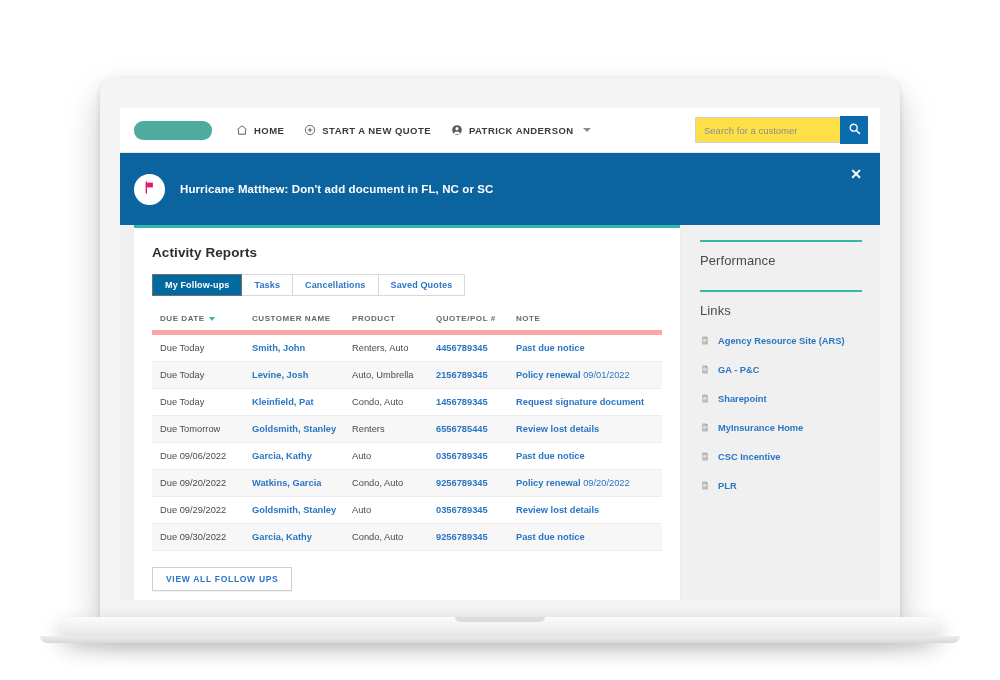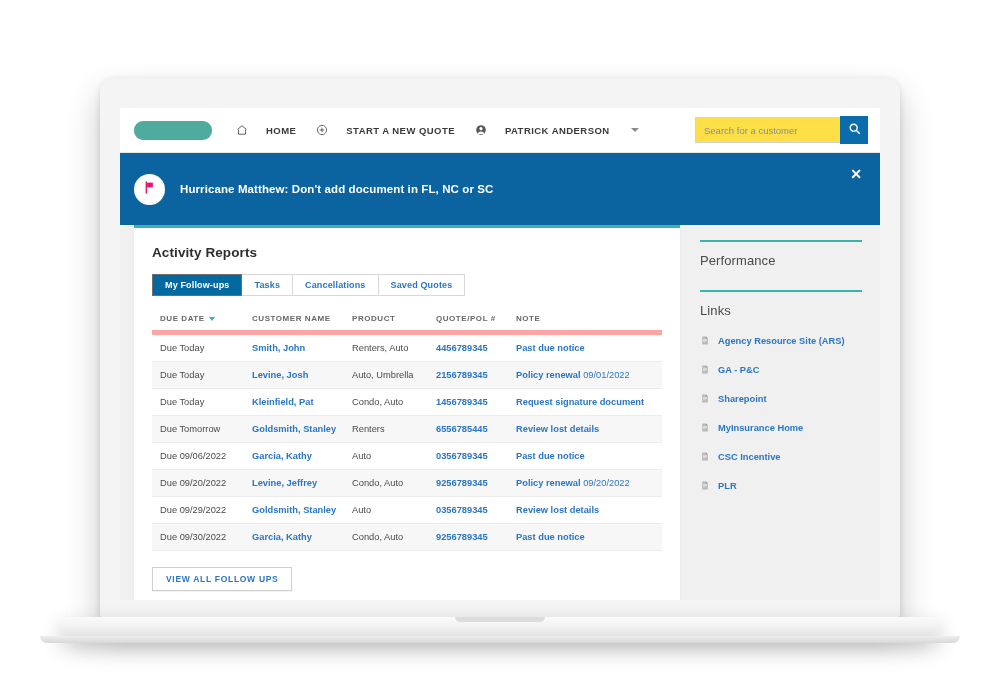--- a/index.html
+++ b/index.html
@@ -68,7 +68,7 @@
   }
   .nav-items { display: flex; align-items: center; gap: 20px; margin-left: 24px; }
   .nav-item {
-    display: flex; align-items: center; gap: 18px;
+    display: flex; align-items: center; gap: 6px;
     font-size: 9.5px; font-weight: bold; letter-spacing: .45px;
     color: #3a3a3a; cursor: pointer; white-space: nowrap;
   }

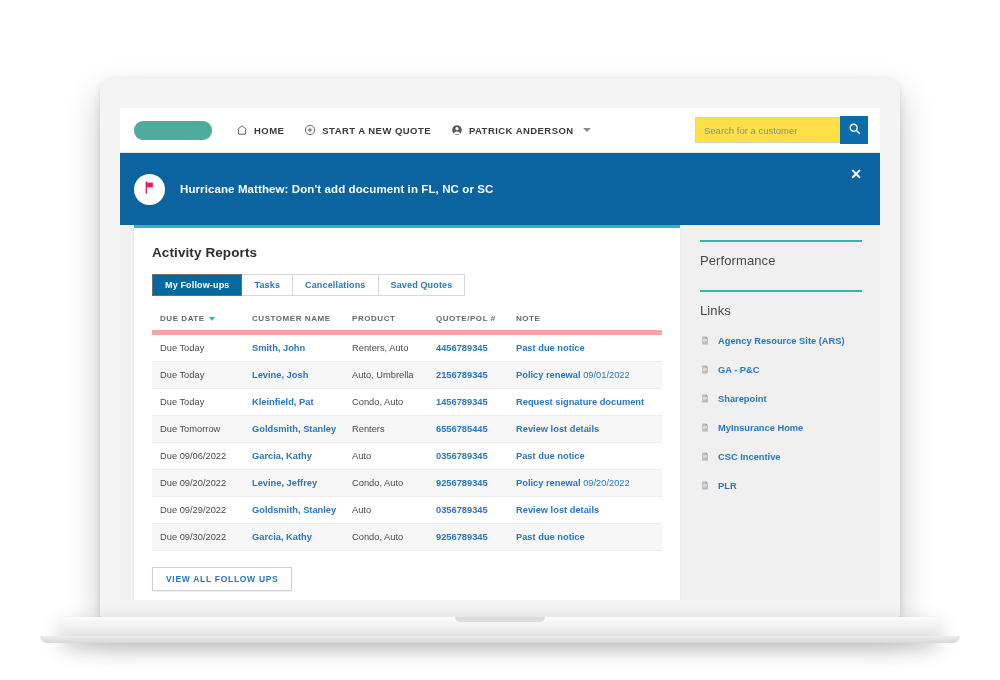--- a/index.html
+++ b/index.html
@@ -348,7 +348,7 @@
               </tr>
               <tr>
                 <td class="c-due">Due 09/20/2022</td>
-                <td class="c-name"><span class="lnk">Levine, Jeffrey</span></td>
+                <td class="c-name"><span class="lnk">Watkins, Garcia</span></td>
                 <td class="c-prod">Condo, Auto</td>
                 <td class="c-num"><span class="lnk">9256789345</span></td>
                 <td class="c-note"><span class="lnk">Policy renewal</span><span class="note-date"> 09/20/2022</span></td>

